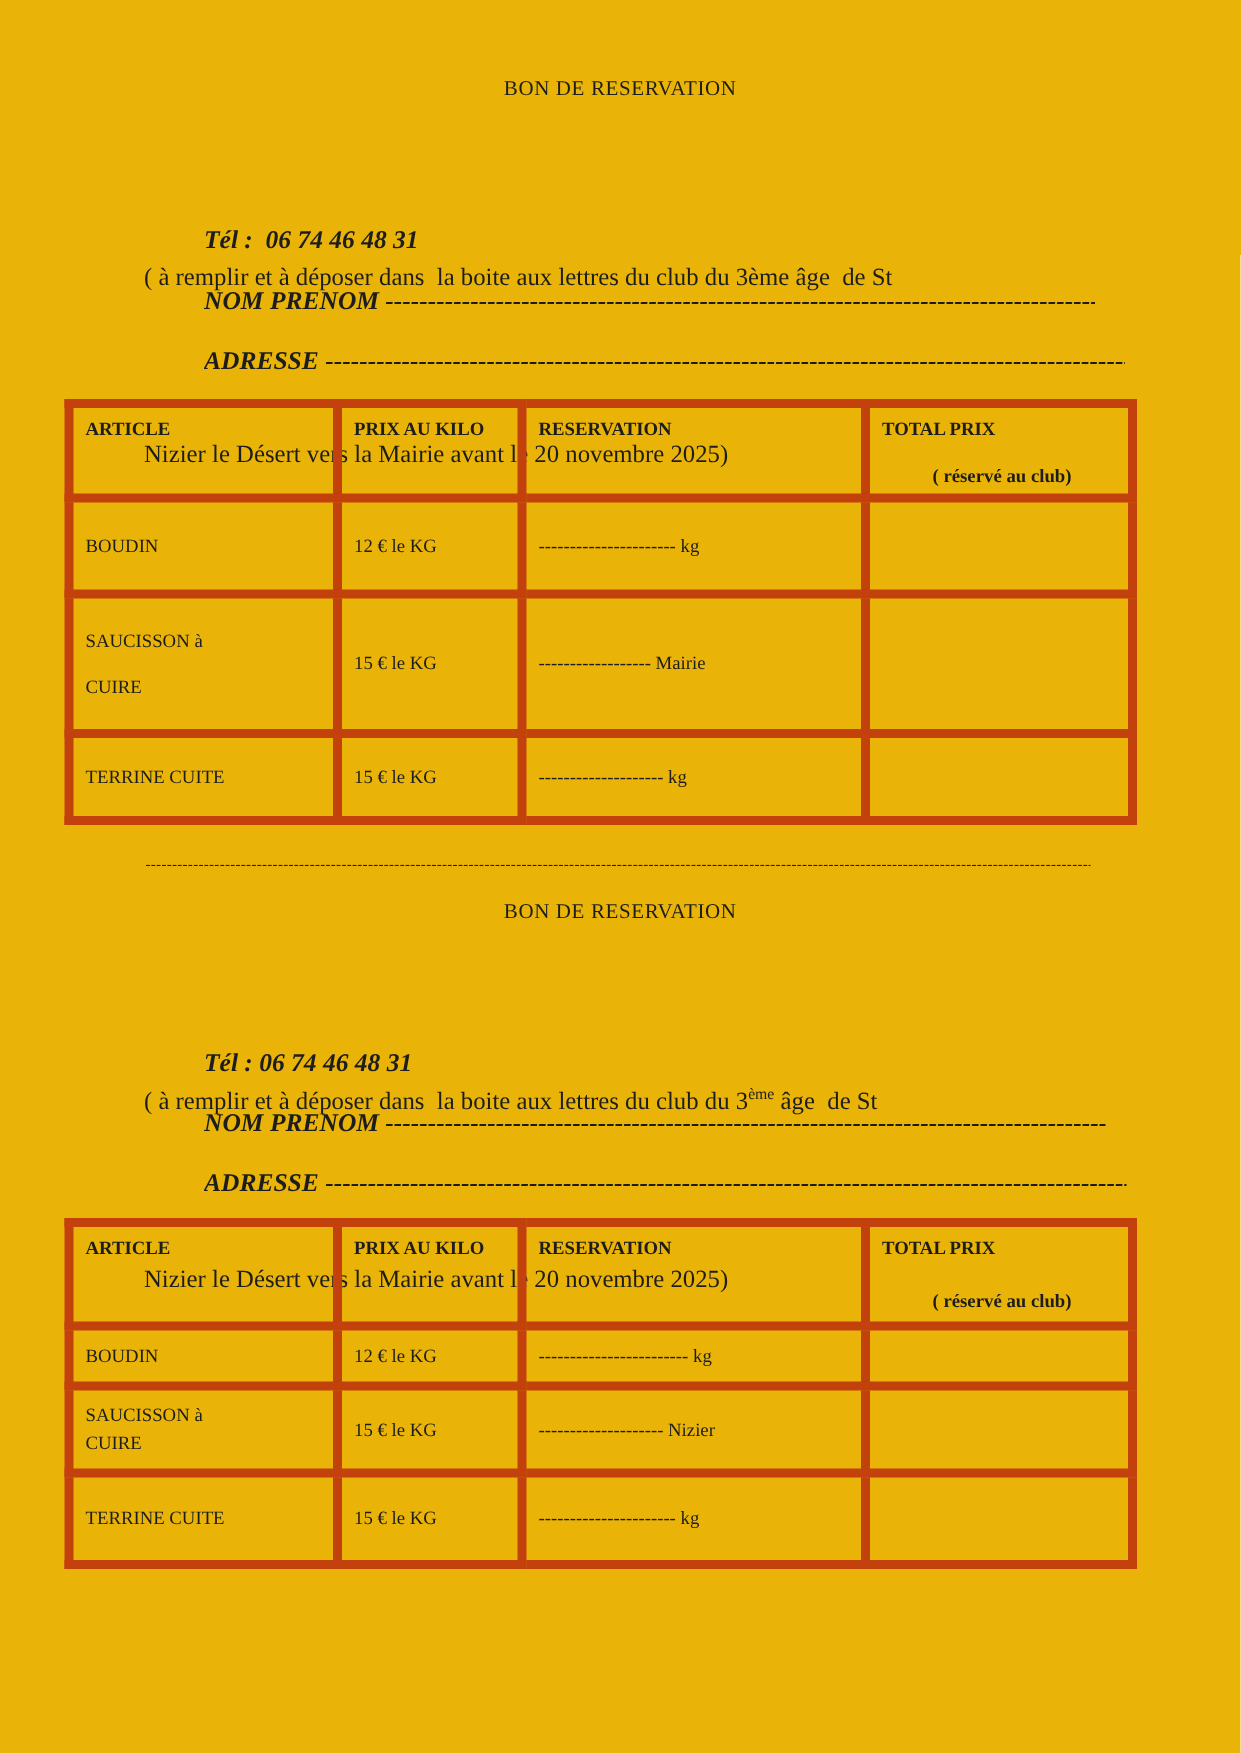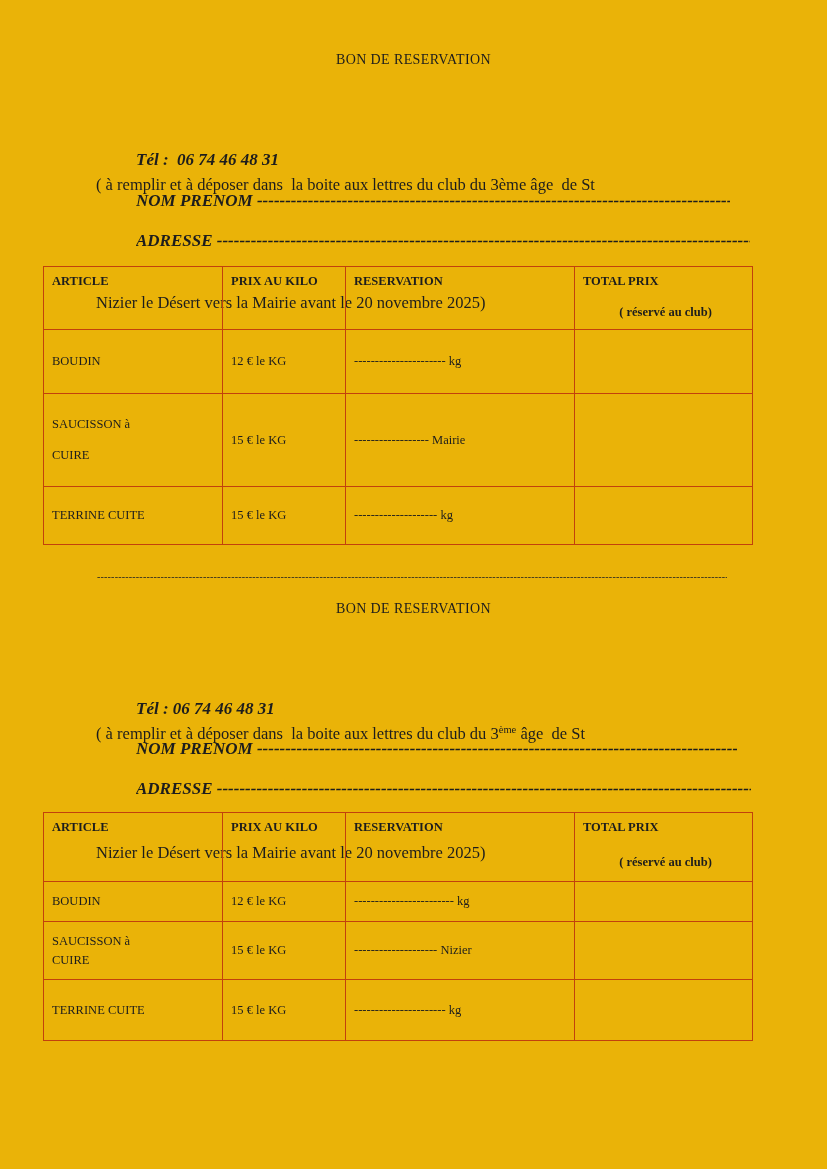--- a/index.html
+++ b/index.html
@@ -39,7 +39,7 @@
     width:709px;font-size:12.5px;color:#1d1d1d;
   }
   table.doc-table td{
-    border:1px solid #c2410c;
+    border:6px solid #c2410c;
     padding:0 4px 0 8px;
     vertical-align:middle;
     overflow:hidden;

